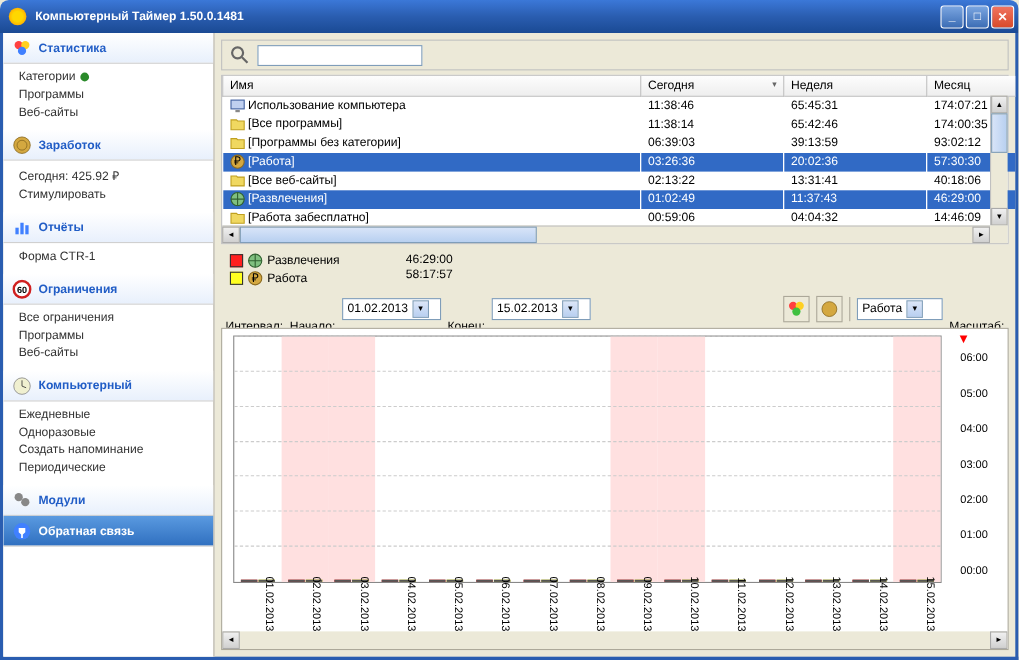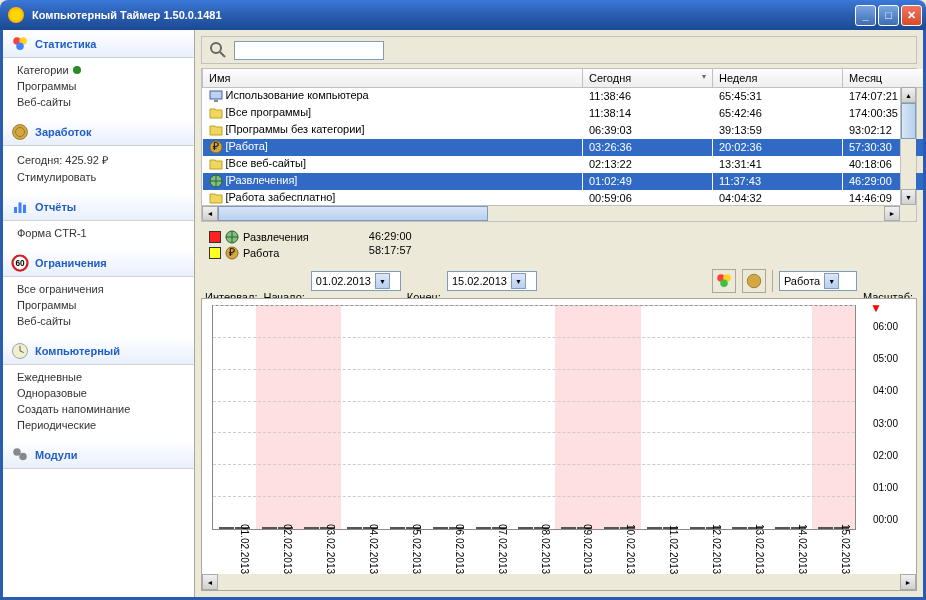--- a/index.html
+++ b/index.html
@@ -158,6 +158,13 @@
             <circle cx="16" cy="14" r="5" fill="#888"></circle>
           </svg></span>
         <span>Модули</span>
+      </div>
+      <div class="sb-section-header" style="background: linear-gradient(rgb(90, 154, 224), rgb(48, 112, 192)); color: rgb(255, 255, 255);">
+        <span class="sb-icon"><svg viewBox="0 0 24 24">
+            <circle cx="12" cy="12" r="10" fill="#4080ff"></circle>
+            <path d="M8 8h8v5l-3 3v4h-2v-4l-3-3z" fill="#fff"></path>
+          </svg></span>
+        <span>Обратная связь</span>
       </div>
     </div>
 

